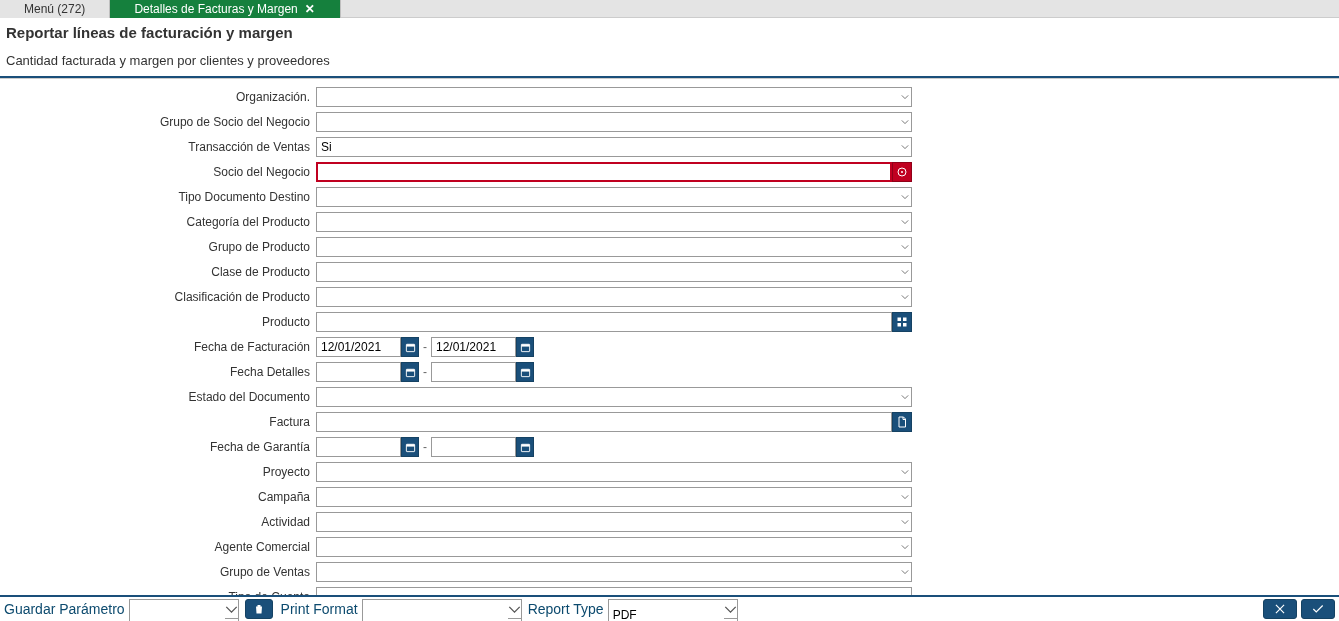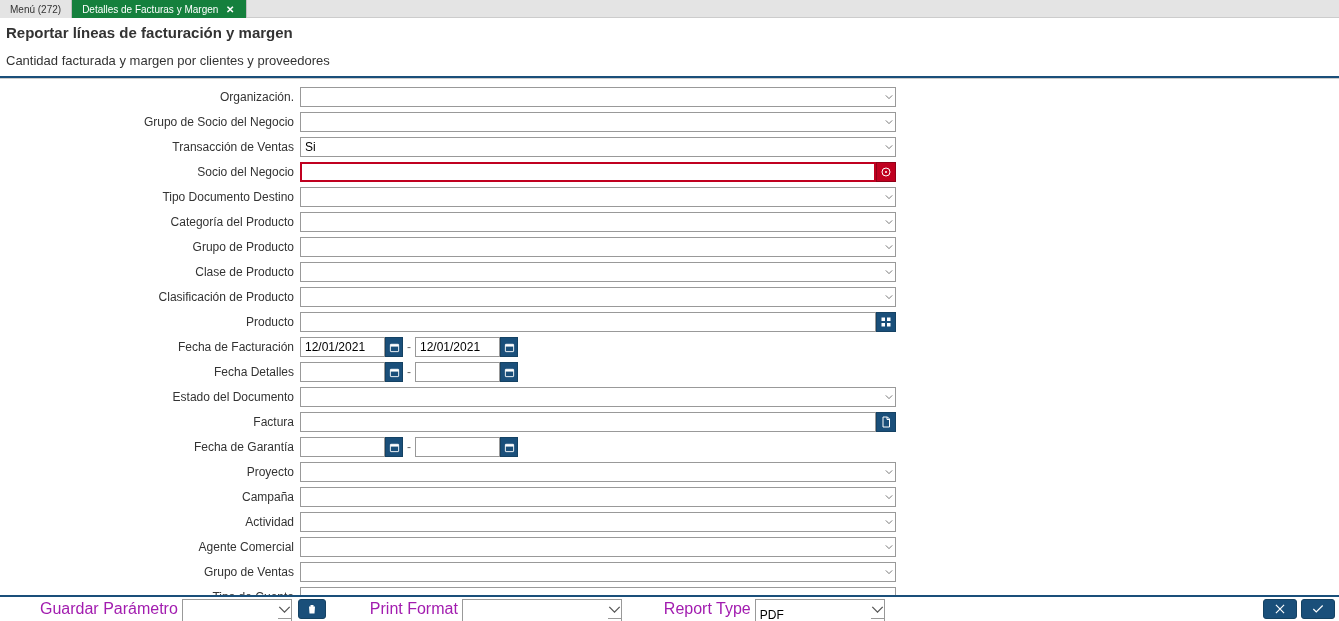--- a/index.html
+++ b/index.html
@@ -5,7 +5,7 @@
   * { box-sizing: border-box; margin: 0; padding: 0; }
   html, body { width: 1339px; height: 621px; font-family: Arial, Helvetica, sans-serif; font-size: 12px; color: #333; background: #fff; overflow: hidden; }
   .top-bar { height: 18px; background: #e4e4e4; border-bottom: 1px solid #ccc; display: flex; align-items: stretch; }
-  .tab { display: flex; align-items: center; padding: 0 10px; height: 18px; font-size: 10px; border-right: 1px solid #bfbfbf; cursor: pointer; }
+  .tab { display: flex; align-items: center; padding: 0 24px; height: 18px; font-size: 12px; border-right: 1px solid #bfbfbf; cursor: pointer; }
   .tab.inactive { background: #e4e4e4; color: #333; }
   .tab.active { background: #15803d; color: #fff; }
   .tab .close-x { margin-left: 6px; width: 12px; height: 12px; display:inline-flex; align-items:center; justify-content:center; font-weight: bold; color:#fff; }

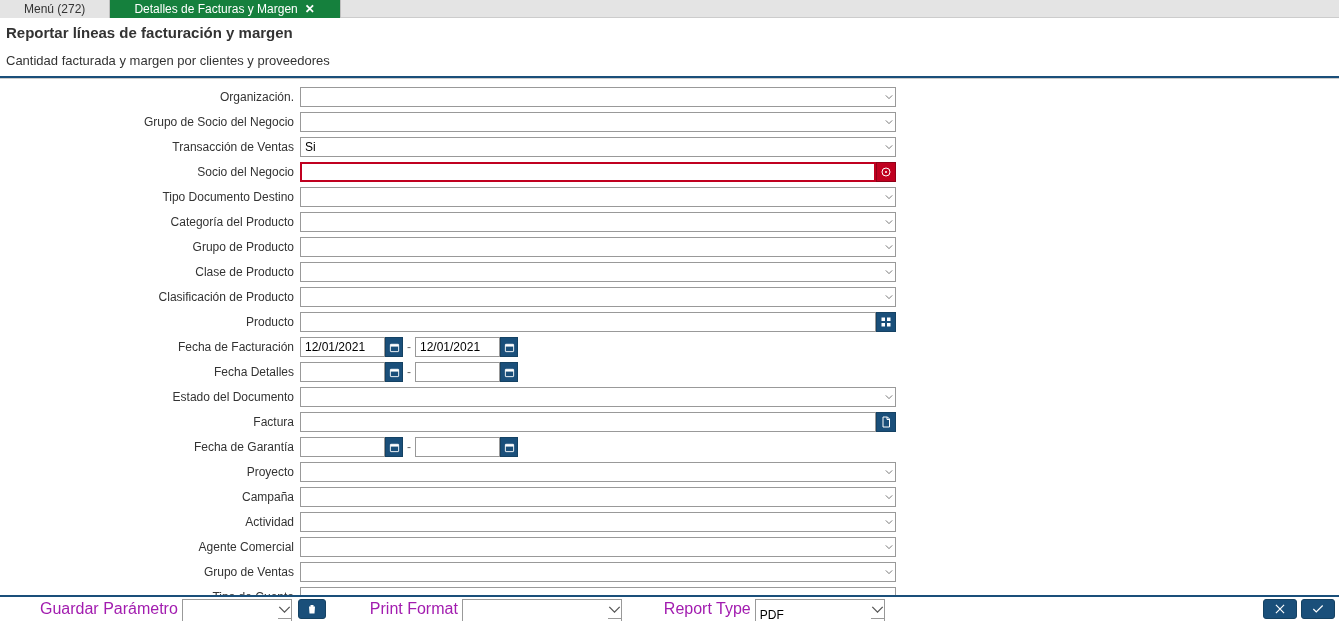--- a/index.html
+++ b/index.html
@@ -12,7 +12,7 @@
   .page-title { padding: 6px 6px 2px 6px; font-size: 15px; font-weight: bold; color:#333; }
   .page-subtitle { padding: 10px 6px 8px 6px; font-size: 13px; color:#333; }
   .hr { height: 2px; background: #1a4f7a; }
-  .form-scroll { position: absolute; top: 78px; left: 0; right: 0; bottom: 26px; overflow-y: scroll; border-top:1px solid #ccc; }
+  .form-scroll { position: absolute; top: 78px; left: 0; right: 0; bottom: 26px; overflow-y: scroll; border-top:1px solid #ccc;padding-left:16px; }
   .form-inner { padding: 6px 0 12px 0; }
   .row { display: flex; align-items: center; height: 24px; margin-bottom: 1px; }
   .lbl { width: 300px; text-align: right; padding-right: 6px; font-size: 12px; color:#333; }

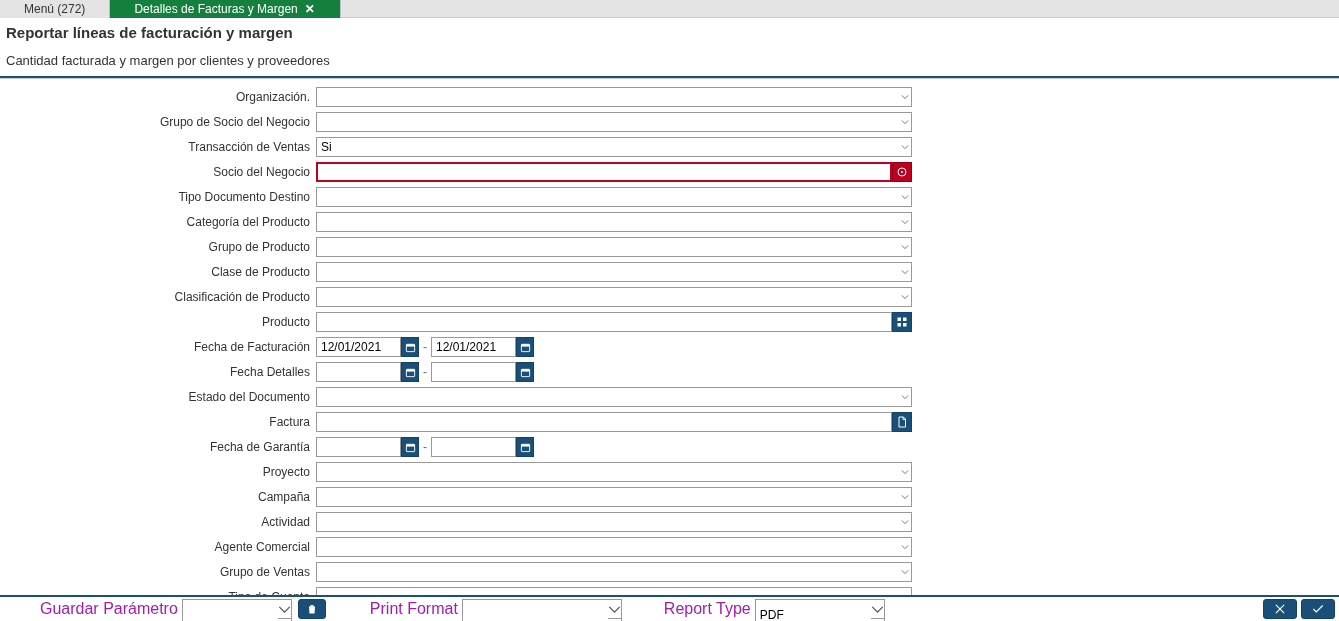--- a/index.html
+++ b/index.html
@@ -32,7 +32,7 @@
   .dash { padding:0 4px; color:#666; }
 
   .footer { position:absolute; left:0; right:0; bottom:0; height:26px; border-top:2px solid #1a4f7a; background:#fff; display:flex; align-items:center; padding:0 4px; }
-  .footer .flbl { font-size:16px; color:#a21caf; margin-right:4px;margin-left:36px; }
+  .footer .flbl { font-size:14px; color:#0c4a6e; margin-right:4px; }
   .footer .fcombo { position:relative; height:20px; margin-right:6px; }
   .footer .fcombo input { height:31px; border:1px solid #999; padding:0 16px 0 4px; font-size:12px; }
   .footer .fcombo .caret { position:absolute; right:0; top:0; width:14px; height:20px; border:1px solid #999; border-left:0; display:flex; align-items:center; justify-content:center; background:#fff; }

